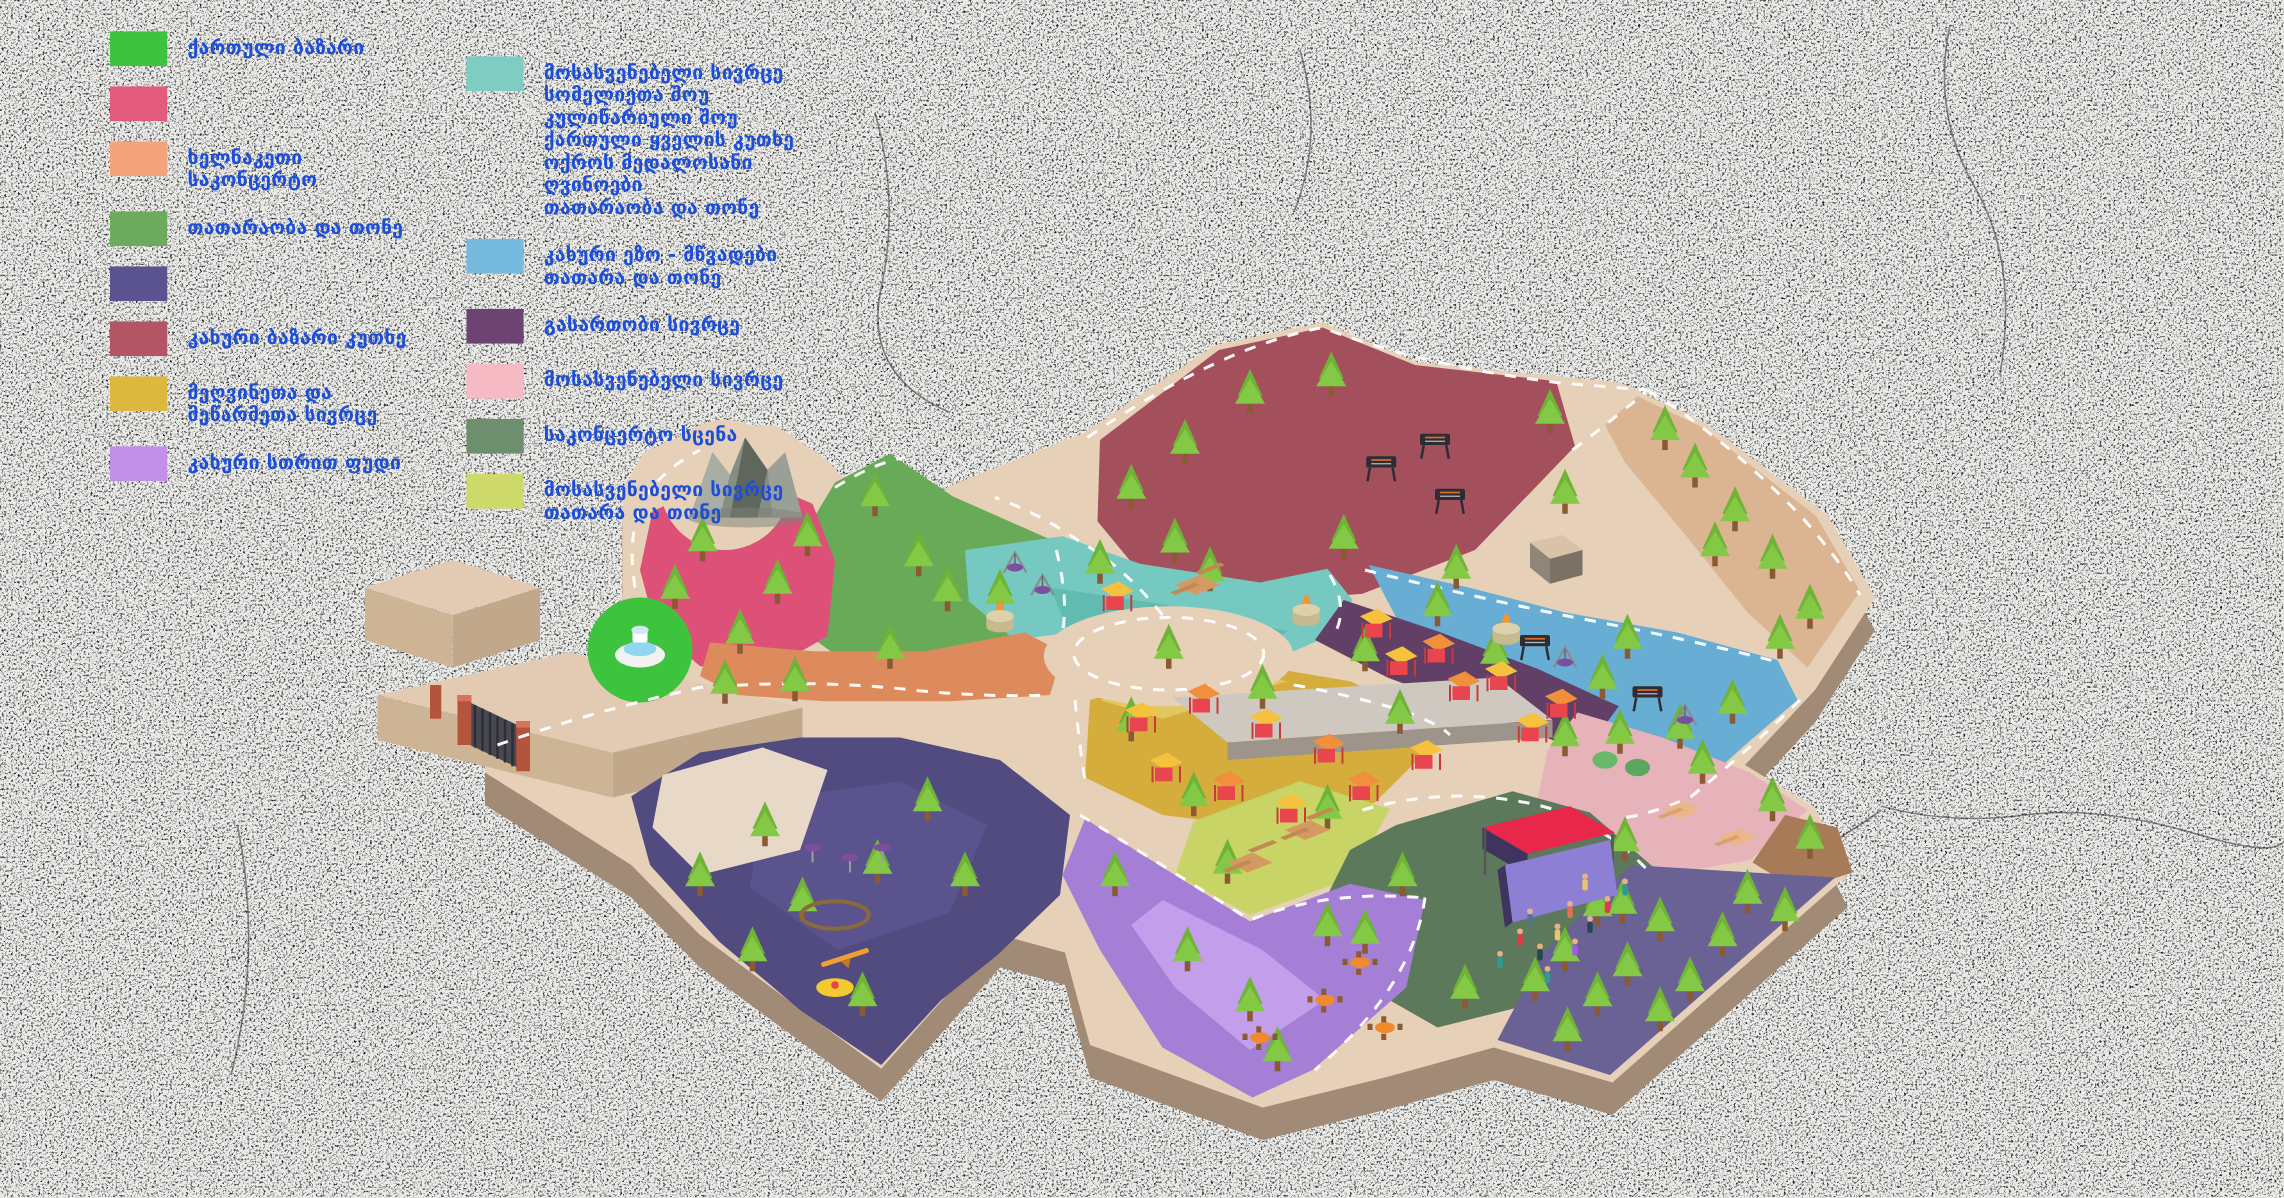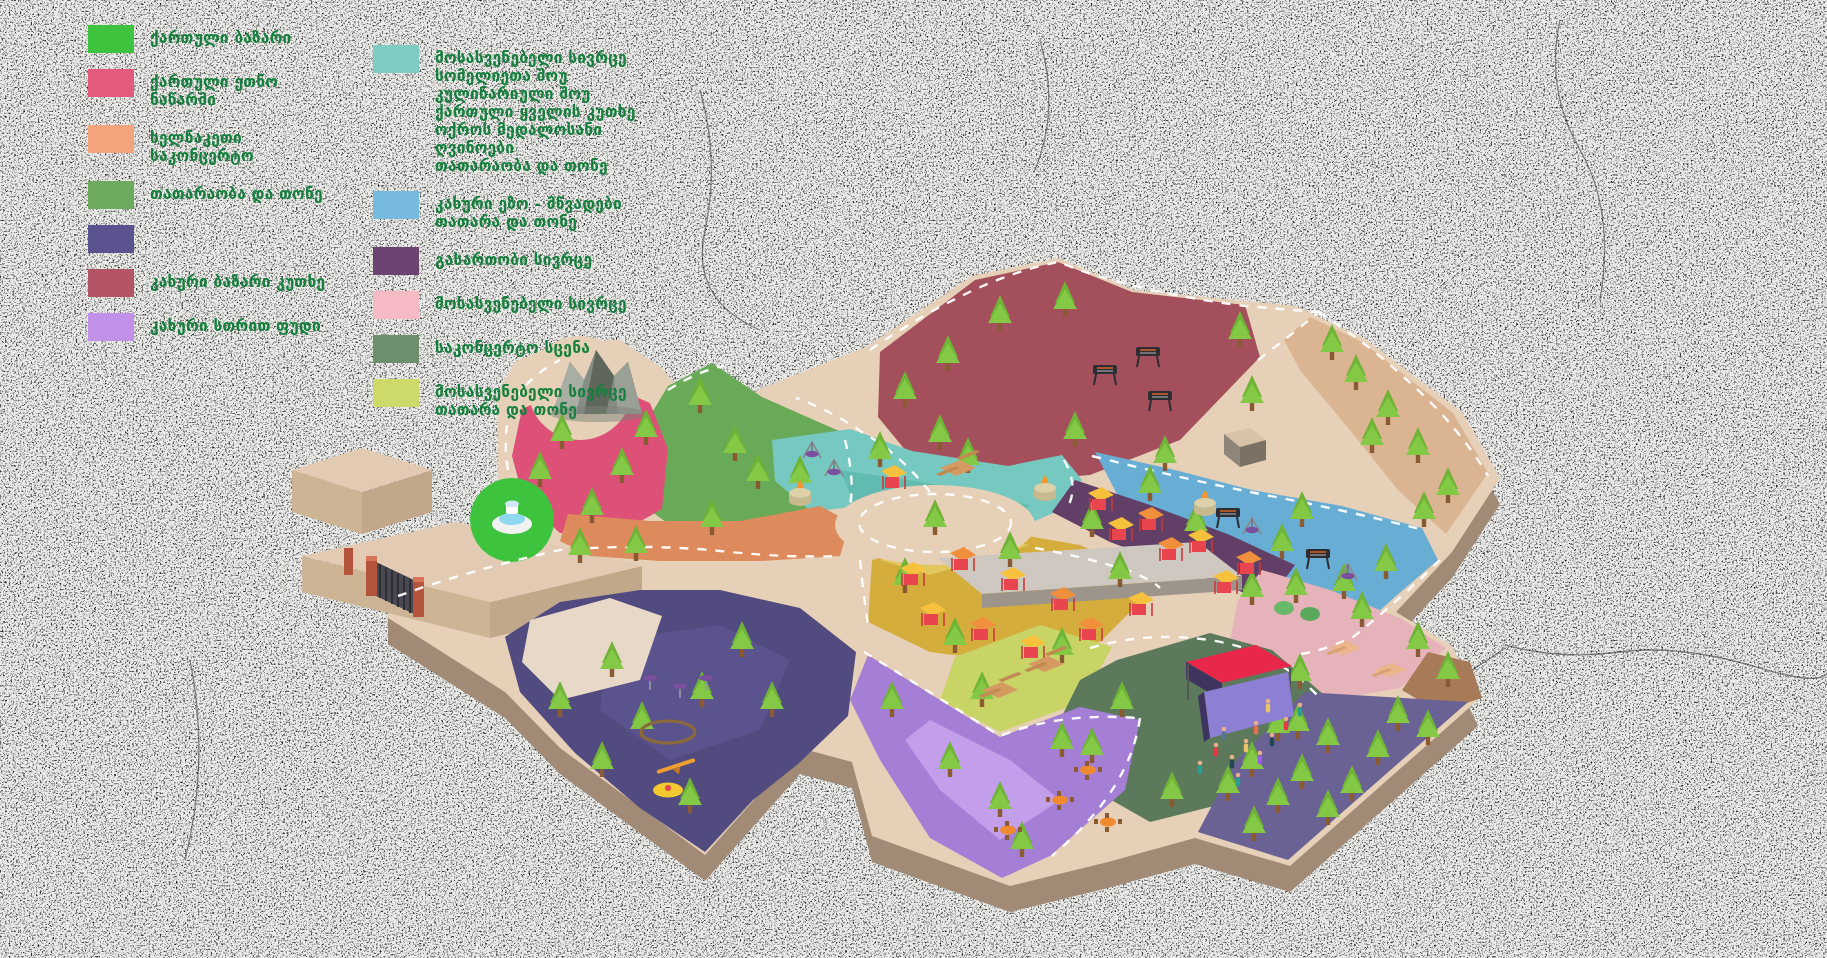--- a/index.html
+++ b/index.html
@@ -12,7 +12,7 @@
   .legend-col.c2{width:300px;margin-top:20px;}
   .legend-row{display:flex;align-items:flex-start;gap:16px;}
   .sw{width:46px;height:28px;flex:0 0 46px;display:block;}
-  .legend-label{font-size:15.5px;line-height:18px;color:#15803d;font-weight:600;
+  .legend-label{font-size:15.5px;line-height:18px;color:#1d4ed8;font-weight:600;
                 white-space:pre-line;padding-top:4px;letter-spacing:.2px;}
 </style>
 </head>

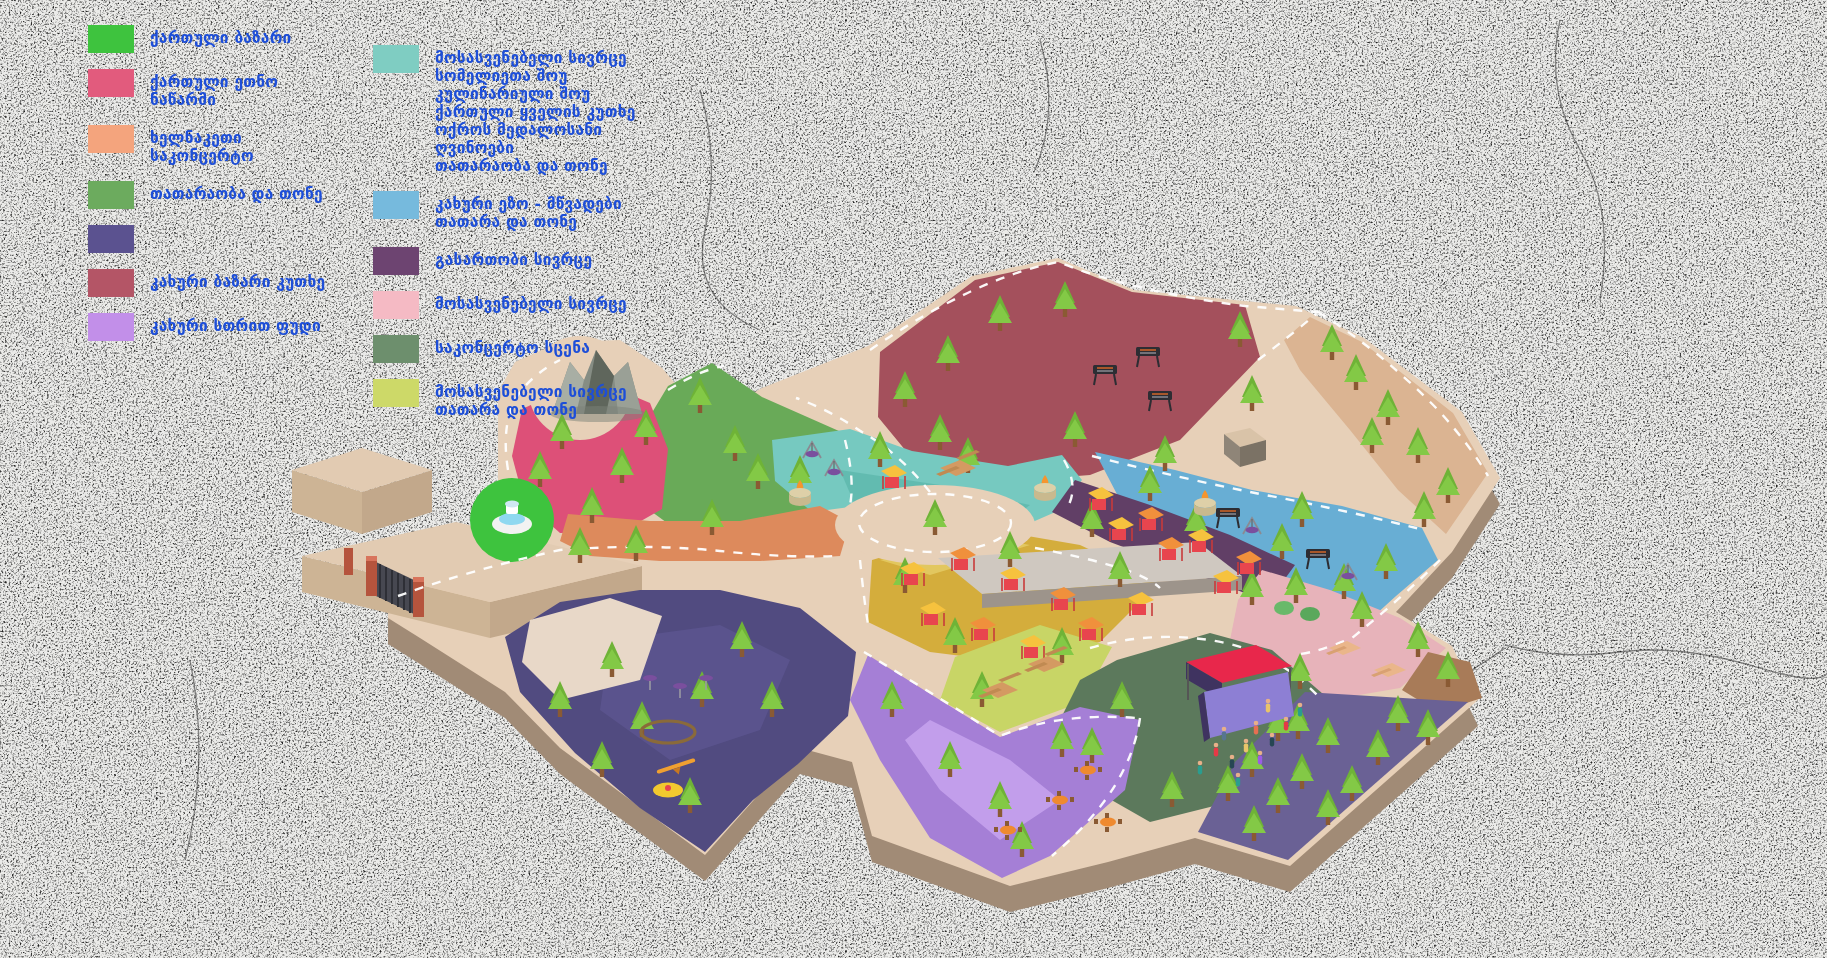--- a/index.html
+++ b/index.html
@@ -391,7 +391,6 @@
       <svg class="sw">
             <rect width="46" height="28" fill="#e25b7d"></rect>
           </svg>
-      <div class="legend-label">ქართული ეთნო ნაწარმი</div>
     </div>
     <div class="legend-row">
       <svg class="sw">

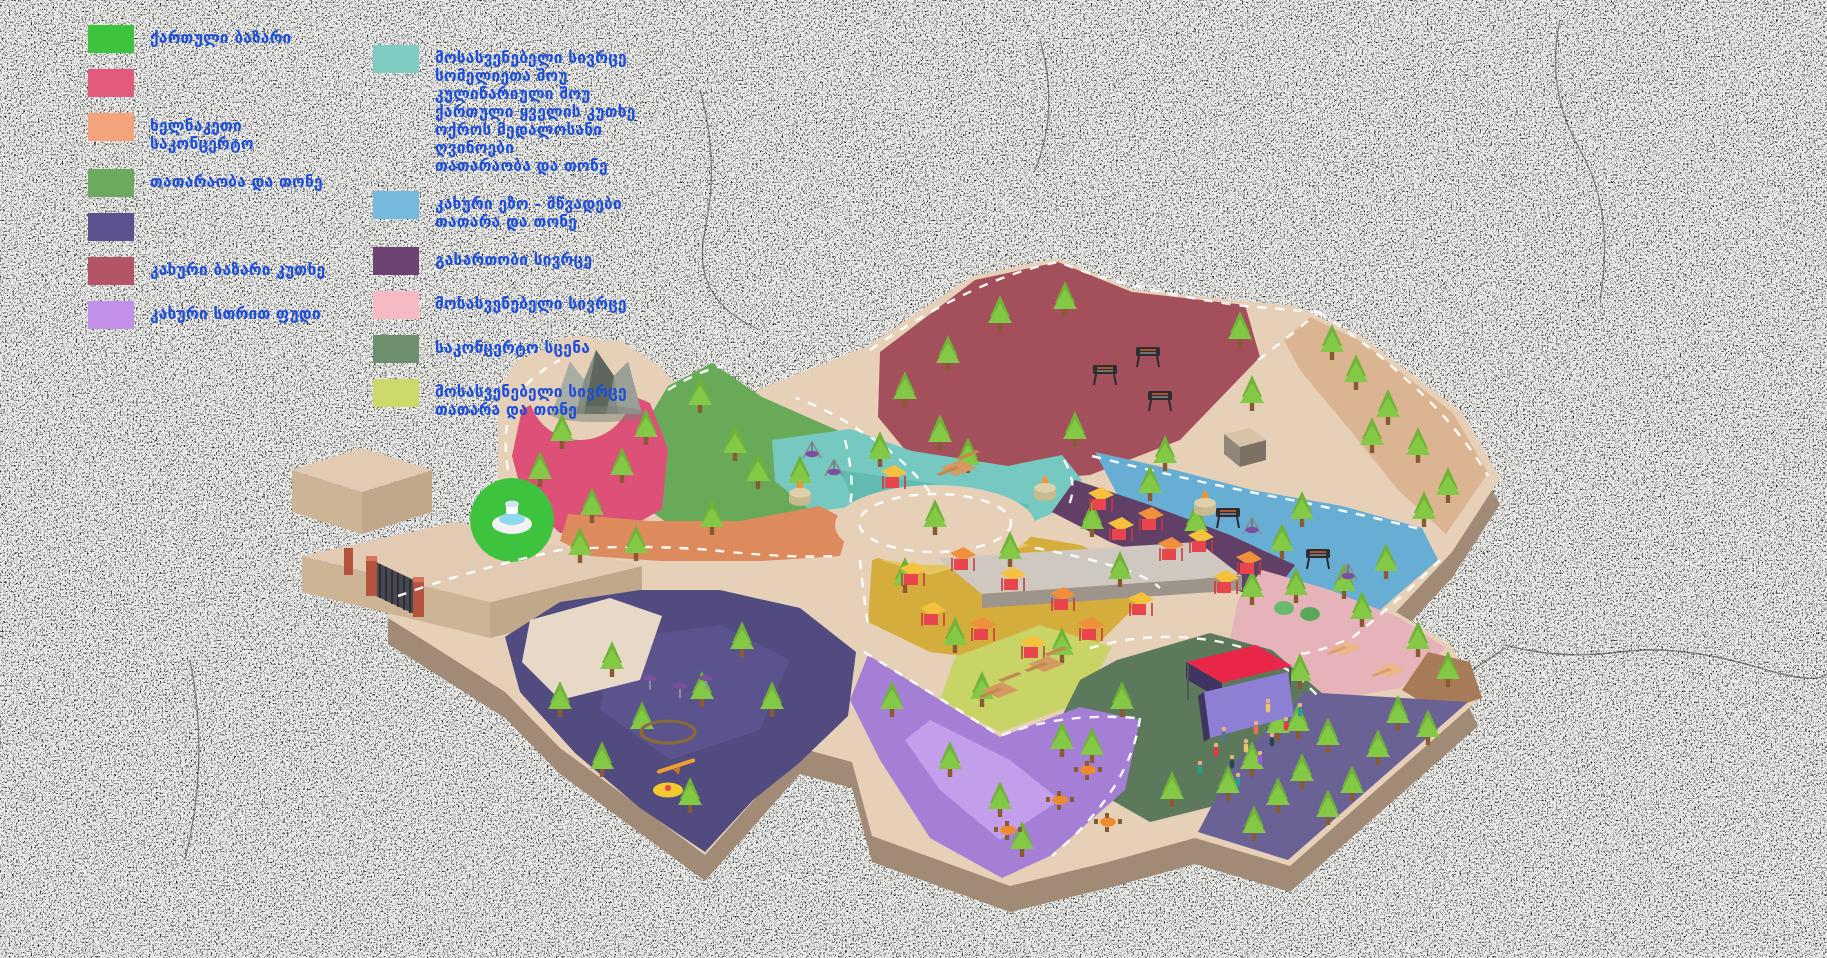--- a/index.html
+++ b/index.html
@@ -417,6 +417,13 @@
     </div>
     <div class="legend-row">
       <svg class="sw">
+            <rect width="46" height="28" fill="#ddb83f"></rect>
+          </svg>
+      <div class="legend-label">მეღვინეთა და
+მეწარმეთა სივრცე</div>
+    </div>
+    <div class="legend-row">
+      <svg class="sw">
             <rect width="46" height="28" fill="#c28fe9"></rect>
           </svg>
       <div class="legend-label">კახური სთრით ფუდი</div>

